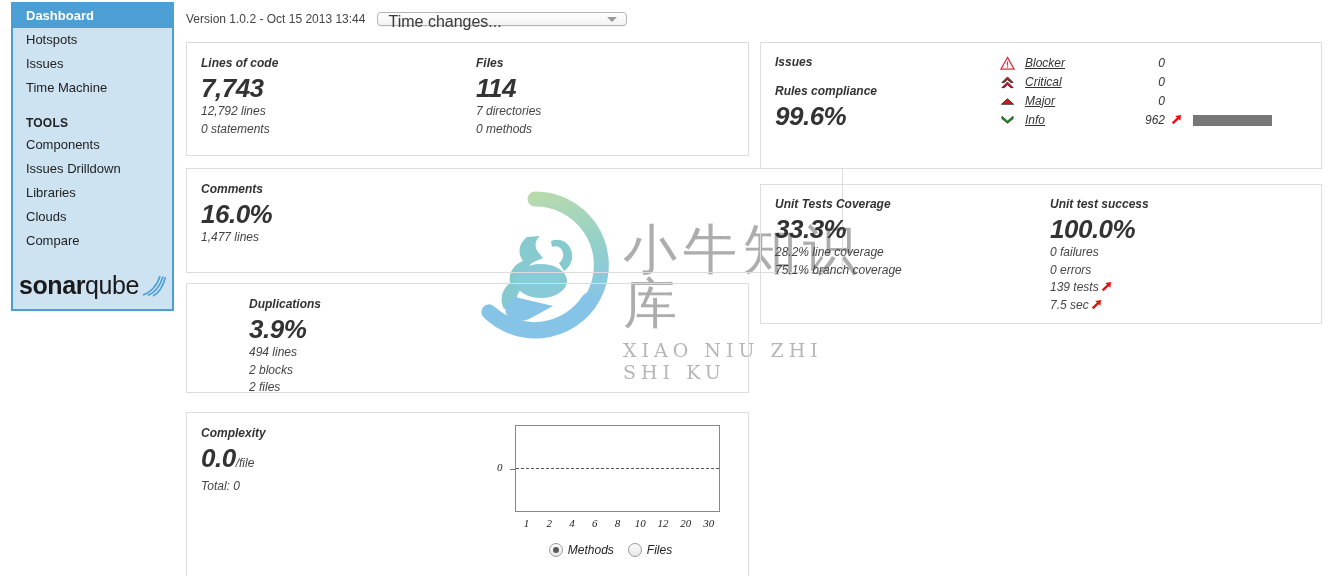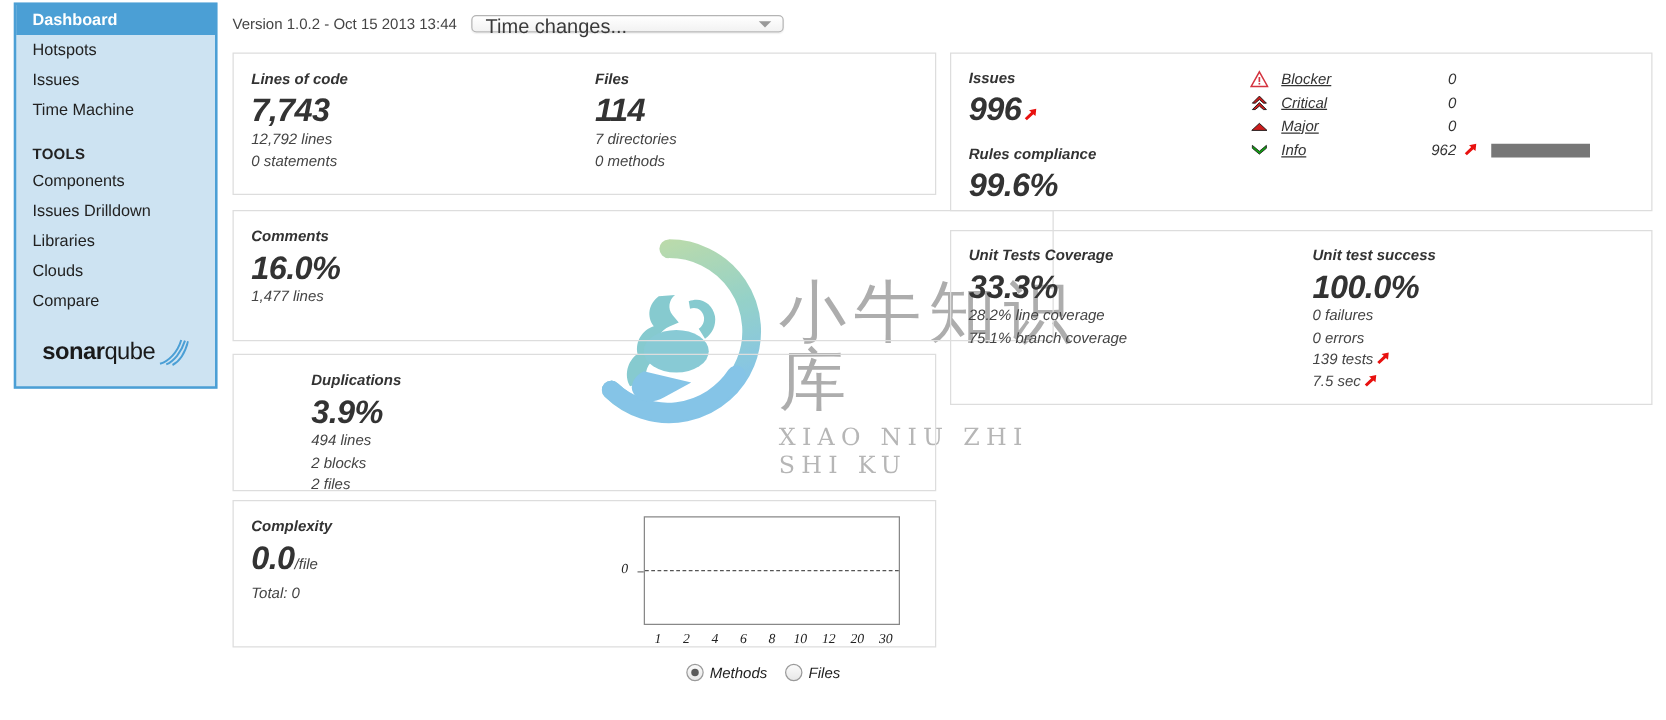--- a/index.html
+++ b/index.html
@@ -472,9 +472,6 @@
   <div class="panel-inner" style="padding-top:11px;">
     <div class="col" style="width:220px;">
       <div class="m-title">Issues</div>
-      <div class="m-big"><span>996</span><svg class="trend" viewBox="0 0 11 11">
-            <path d="M10 1 L4.2 2.1 L6.0 3.6 L0.8 8.5 L2.5 10.2 L7.7 5.3 L9.4 6.8 Z" fill="#e8110f"></path>
-          </svg></div>
       <div class="m-title" style="margin-top:13px;">Rules compliance</div>
       <div class="m-big">99.6%</div>
     </div>

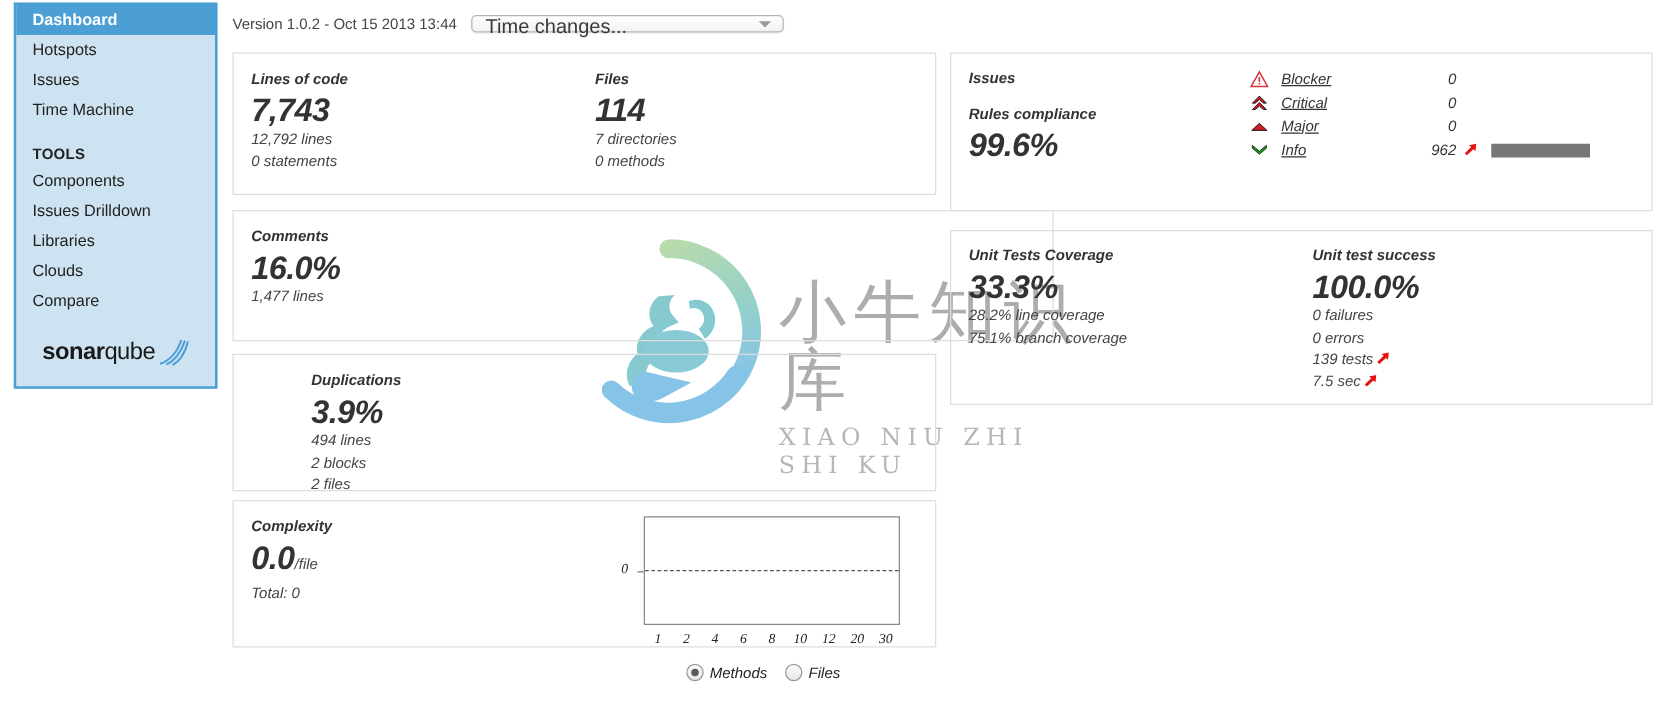--- a/index.html
+++ b/index.html
@@ -94,7 +94,7 @@
     height: 22px;
   }
   .logo-text {
-    font-size: 19px;
+    font-size: 25px;
     color: #1a1a1a;
     letter-spacing: -.4px;
     font-family: "Liberation Sans", sans-serif;

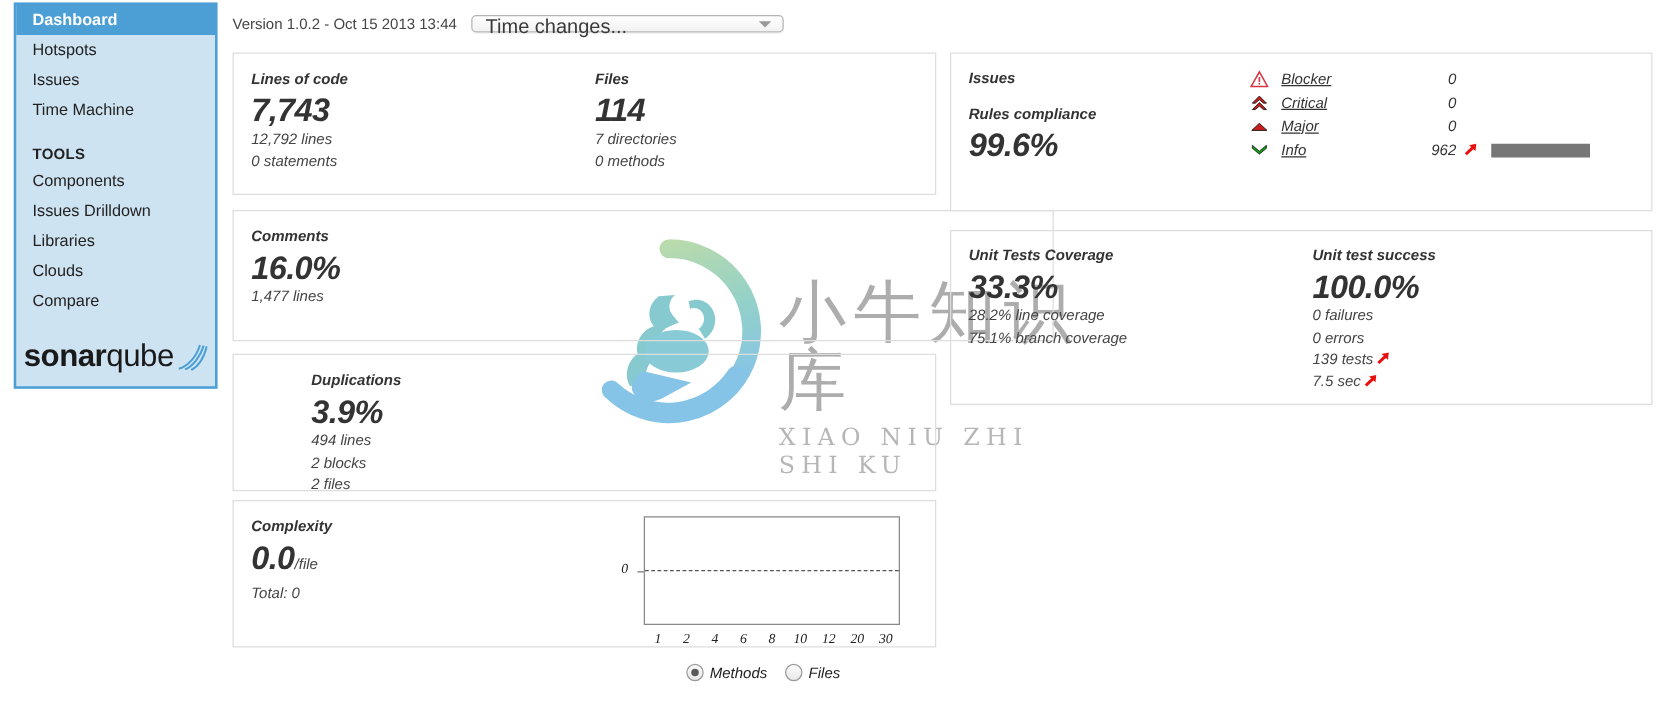--- a/index.html
+++ b/index.html
@@ -434,7 +434,7 @@
   </div>
 </div>
 
-<div class="panel" style="left:186px; top:400px; width:563px; height:118px;">
+<div class="panel" style="left:186px; top:412px; width:563px; height:165px;">
   <div class="panel-inner">
     <div class="col" style="width:290px;">
       <div class="m-title">Complexity</div>

